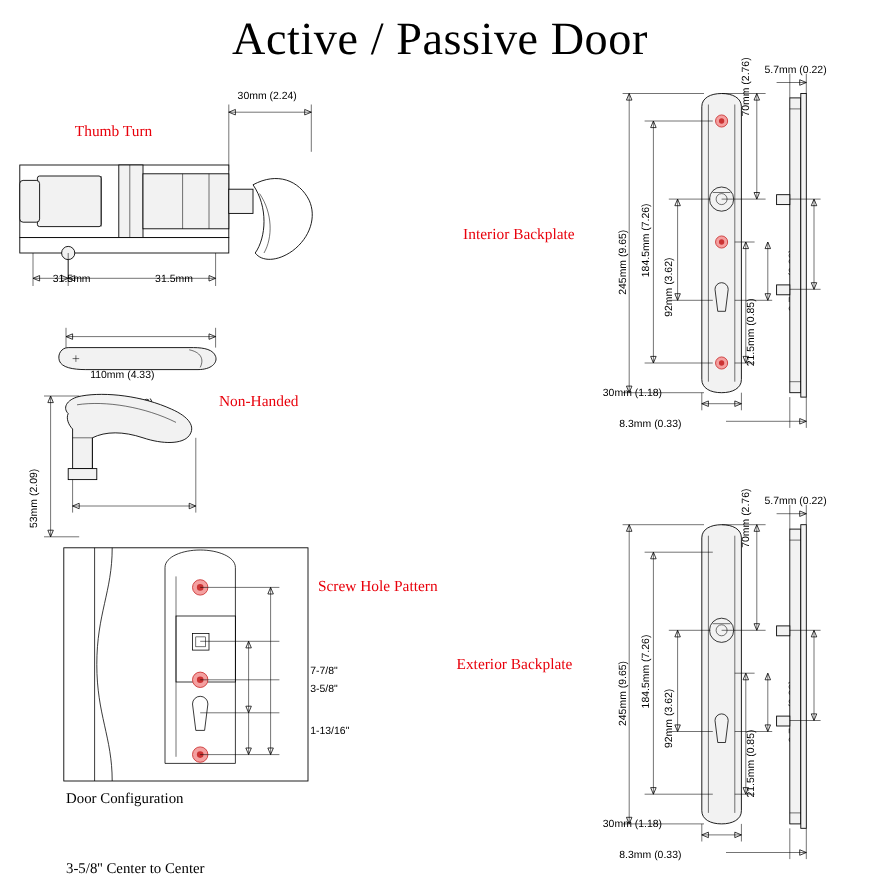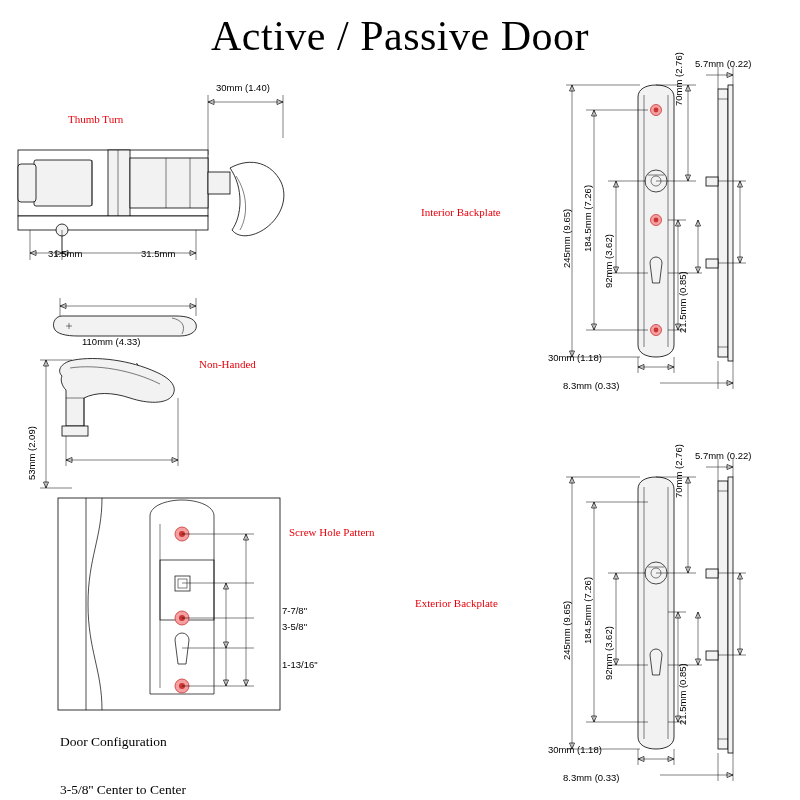--- a/index.html
+++ b/index.html
@@ -61,7 +61,7 @@
   <div class="title">Active / Passive Door</div>
 
   <div class="red-label abs" style="left:68px;top:113px;">Thumb Turn</div>
-  <div class="dim abs" style="left:216px;top:82px;">30mm (1.40)</div>
+  <div class="dim abs" style="left:216px;top:82px;">30mm (2.24)</div>
   <div class="dim abs" style="left:48px;top:248px;">31.5mm</div>
   <div class="dim abs" style="left:141px;top:248px;">31.5mm</div>
 

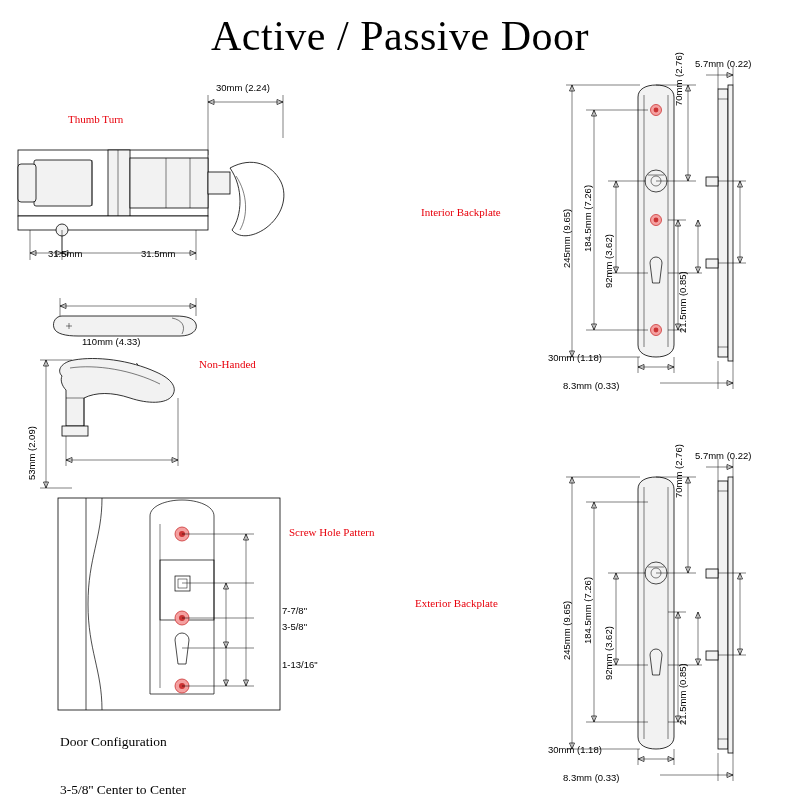--- a/index.html
+++ b/index.html
@@ -25,7 +25,7 @@
   .red-label{
     color:#e8000b;
     font-family:"Liberation Serif", serif;
-    font-size:11px;
+    font-size:14px;
     white-space:nowrap;
   }
   .dim{

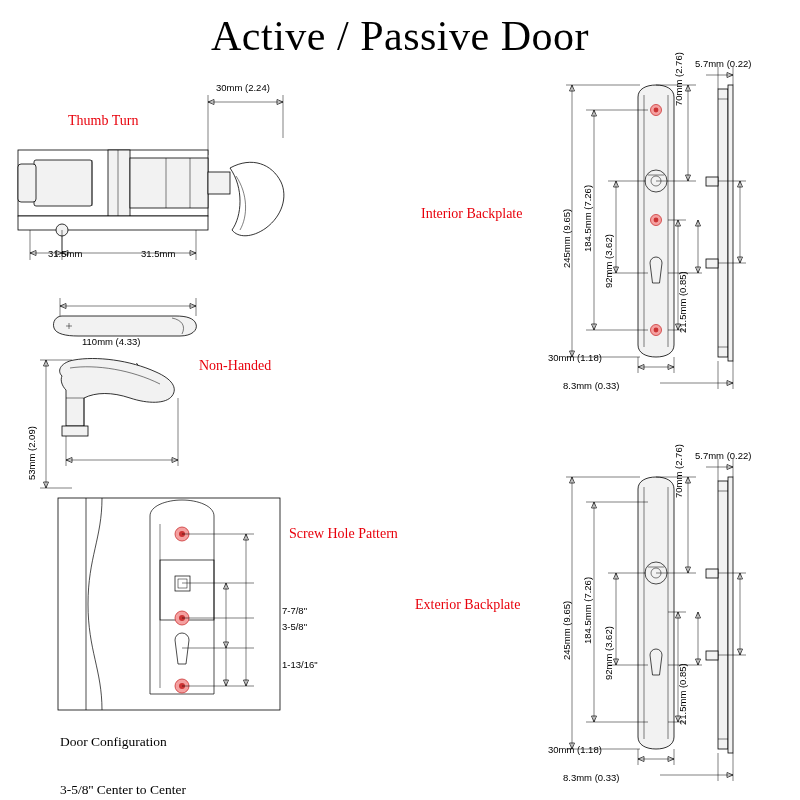--- a/index.html
+++ b/index.html
@@ -187,7 +187,7 @@
   <div class="dim abs" style="left:282px;top:621px;">3-5/8"</div>
   <div class="dim abs" style="left:282px;top:659px;">1-13/16"</div>
 
-  <div class="note abs" style="left:60px;top:718px;margin-top:16px;">Door Configuration</div>
+  <div class="note abs" style="left:60px;top:718px;">Door Configuration</div>
   <div class="note abs" style="left:60px;top:754px;margin-top:28px;">3-5/8'' Center to Center</div>
 
   <div class="red-label abs" style="left:421px;top:206px;">Interior Backplate</div>

